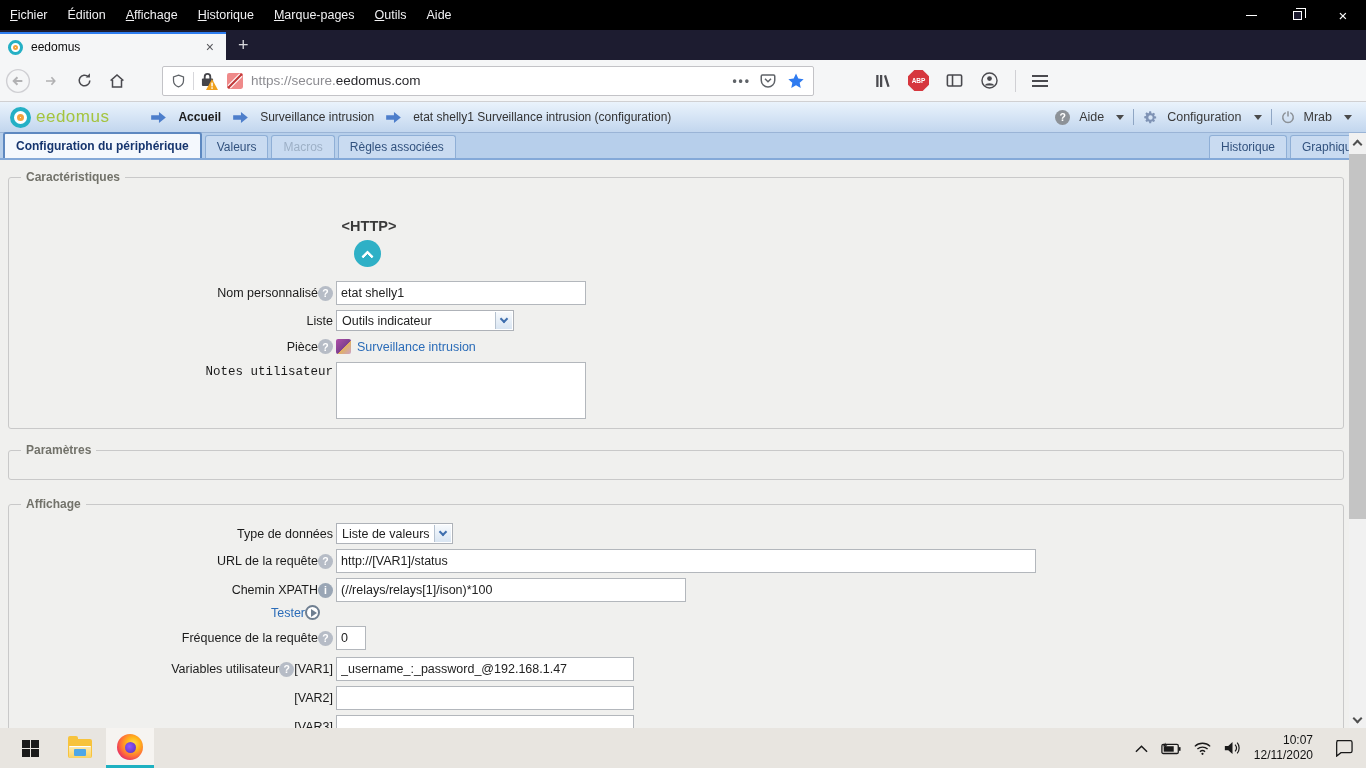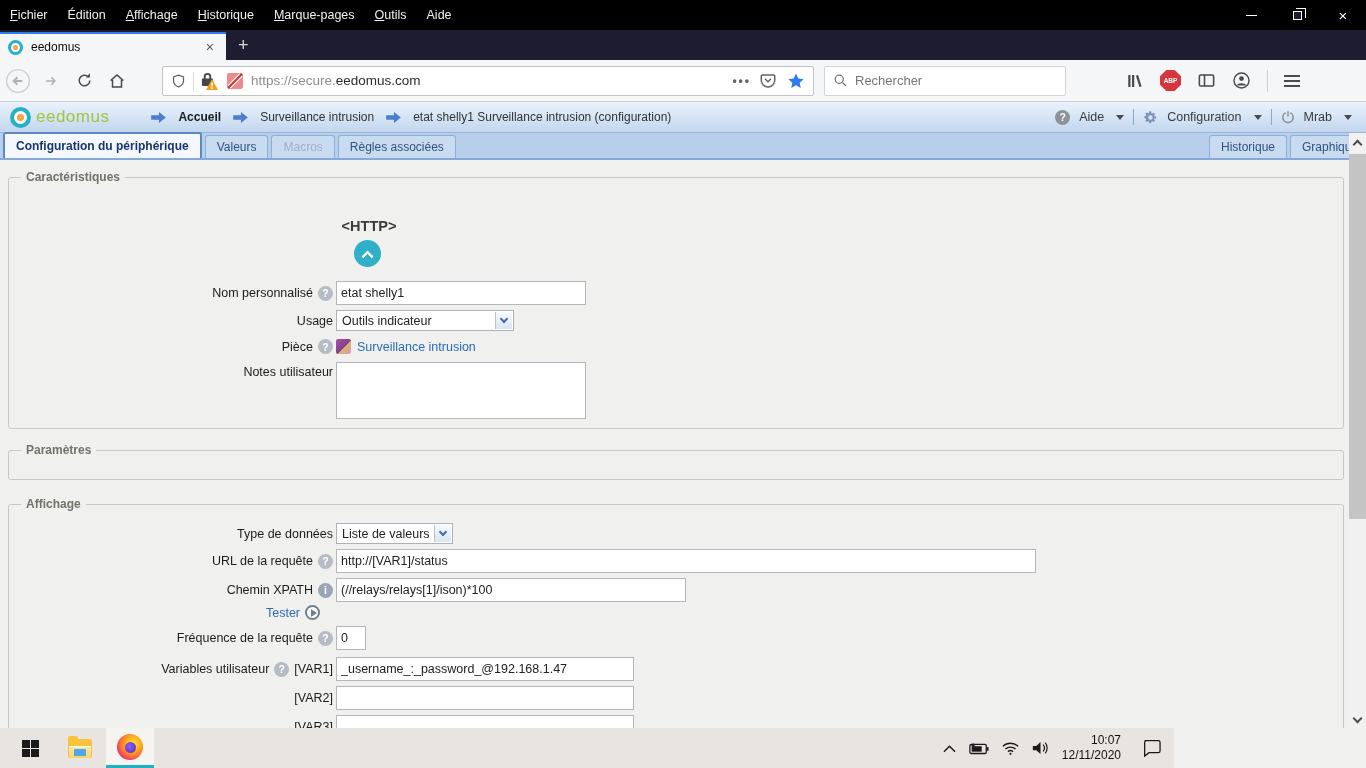--- a/index.html
+++ b/index.html
@@ -207,13 +207,6 @@
       </svg>
   </div>
 
-  <div id="searchbox">
-    <svg width="15" height="15" viewBox="0 0 24 24">
-        <circle cx="10" cy="10" r="6.5" fill="none" stroke="#757575" stroke-width="2"></circle>
-        <line x1="15" y1="15" x2="20.5" y2="20.5" stroke="#757575" stroke-width="2"></line>
-      </svg>
-    <input placeholder="Rechercher" style="">
-  </div>
 
   <div class="tool-icons">
     <svg width="18" height="18" viewBox="0 0 24 24" fill="#4a4a4f">

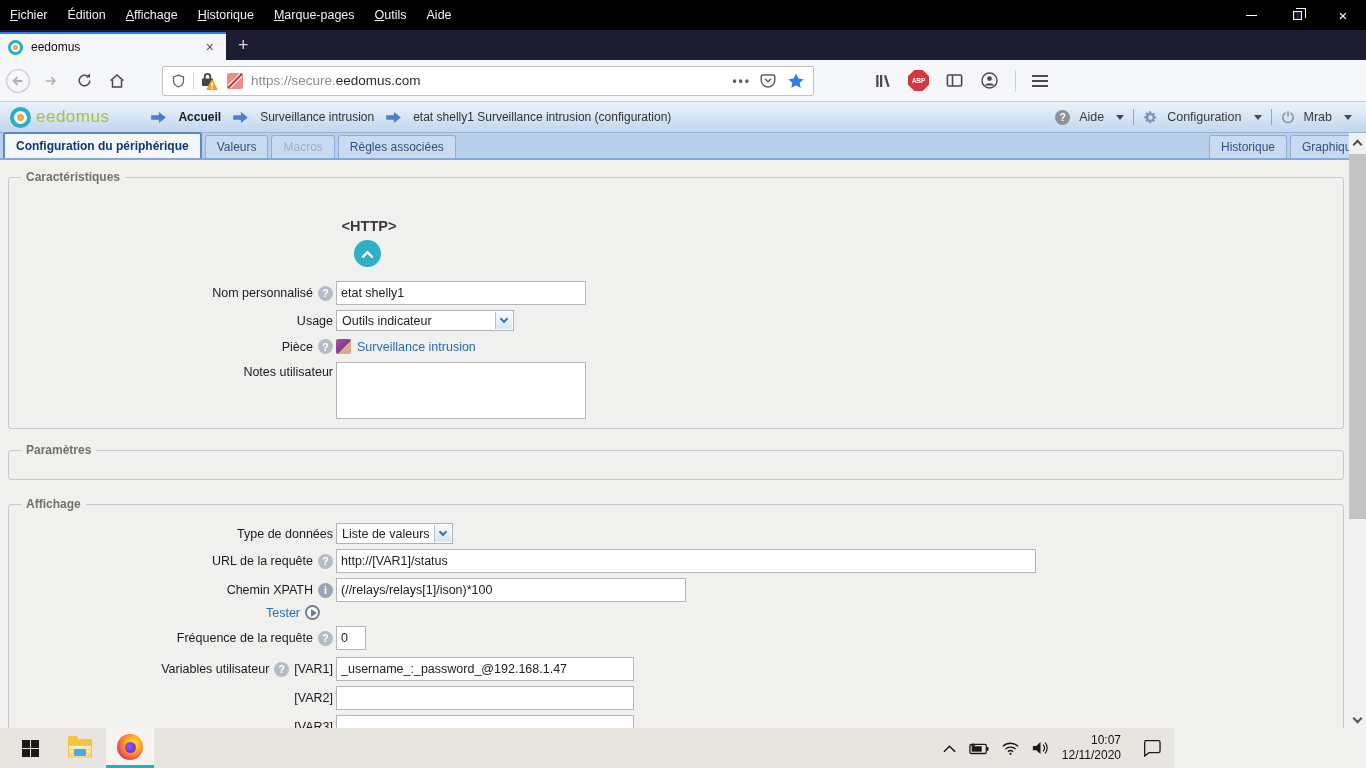--- a/index.html
+++ b/index.html
@@ -76,7 +76,7 @@
   .chevup { width:9px; height:9px; border-left:3px solid #fff; border-top:3px solid #fff; transform:rotate(45deg); margin-top:5px; border-radius:1px; }
   .frow { display:flex; align-items:center; margin-top:5px; min-height:21px; font-size:12.5px; color:#1b1b1b; }
   .frow-top { align-items:flex-start; }
-  .flabel { flex:0 0 324px; display:flex; justify-content:flex-end; align-items:center; gap:5px; text-align:right; }
+  .flabel { flex:0 0 324px; display:flex; justify-content:flex-end; align-items:center; text-align:right; }
   .frow-top .flabel { padding-top:3px; }
   .fctrl { margin-left:3px; display:flex; align-items:center; }
   input.tf { height:24px; border:1px solid #b3b7bc; font-size:12.5px; padding:1px 4px; color:#222; font-family:"Liberation Sans",sans-serif; background:#fff; }

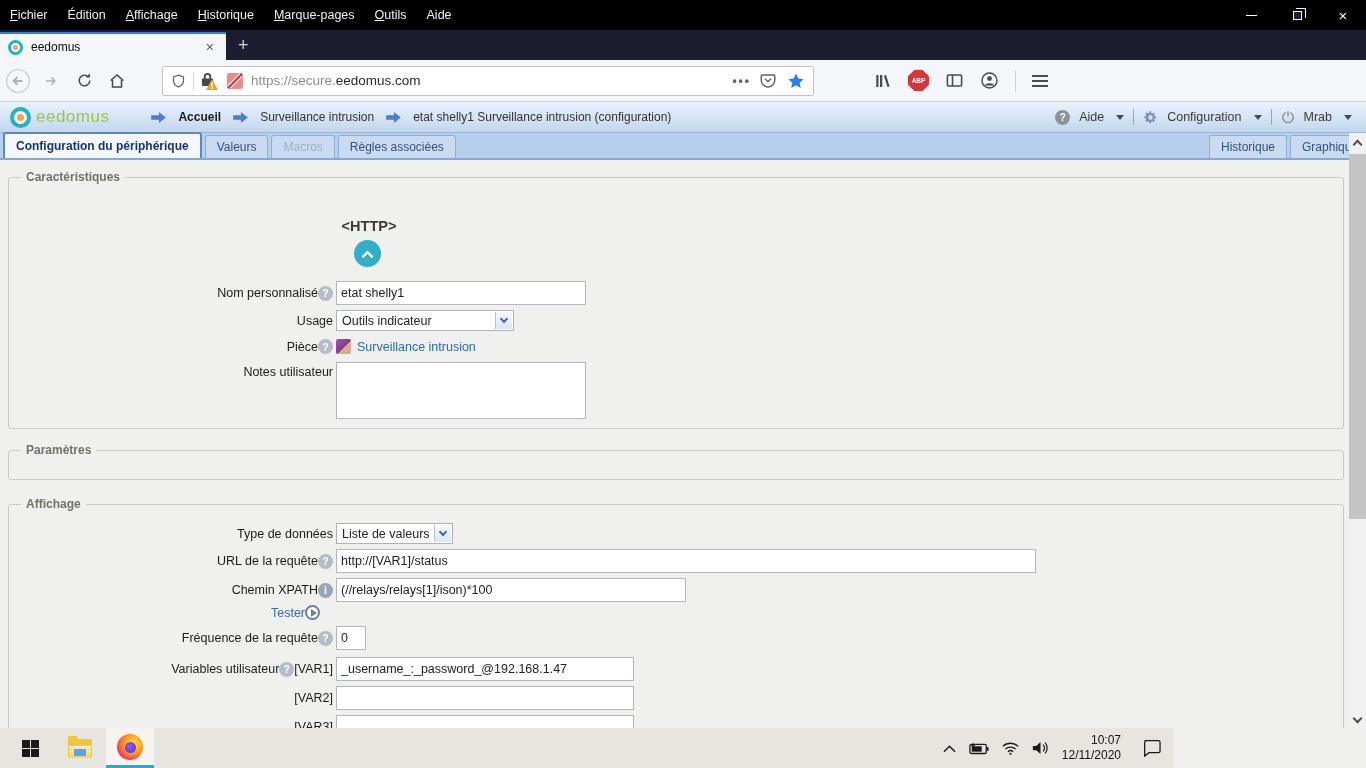--- a/index.html
+++ b/index.html
@@ -320,7 +320,7 @@
 
     <div class="frow">
       <div class="flabel">
-          <span>Usage</span>
+          <span>Liste</span>
         </div>
       <div class="fctrl">
           <div class="sel" style="width:178px">

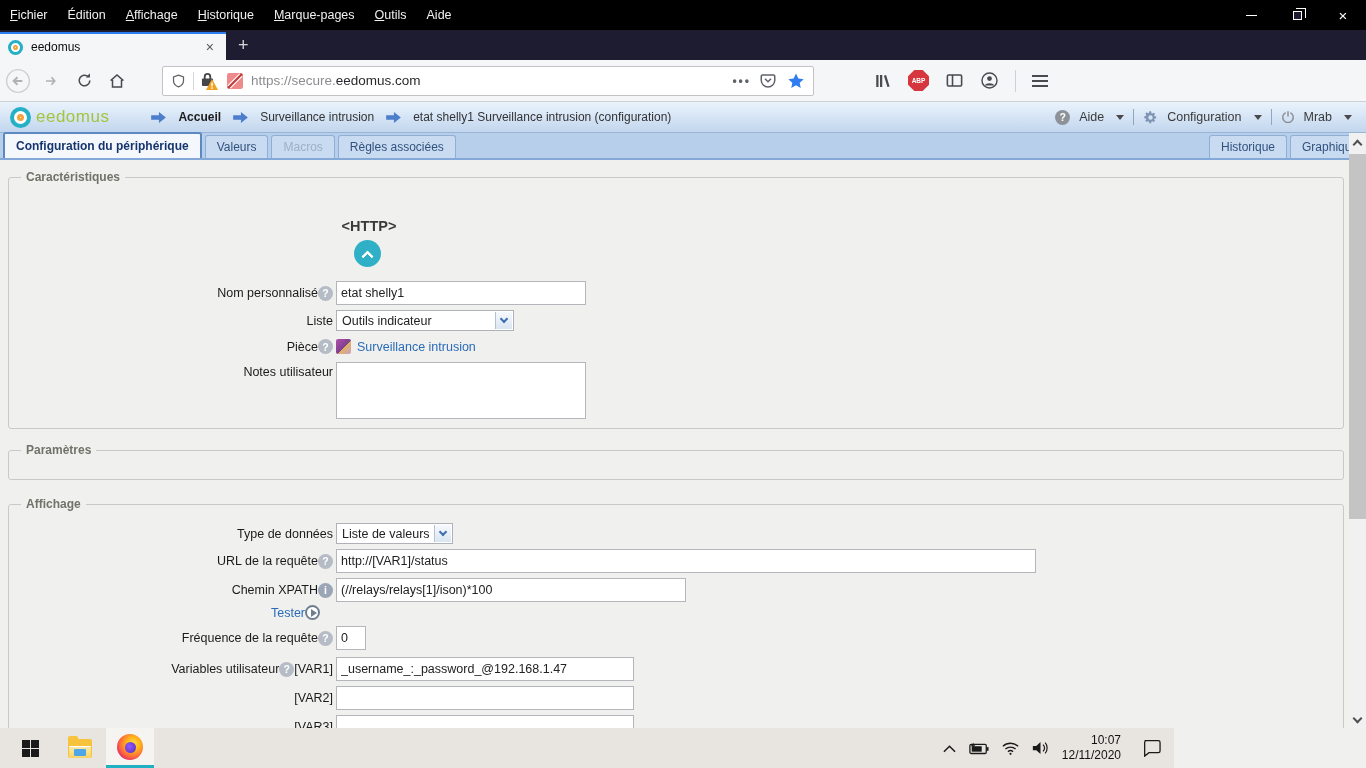--- a/index.html
+++ b/index.html
@@ -77,7 +77,7 @@
   .frow { display:flex; align-items:center; margin-top:5px; min-height:21px; font-size:12.5px; color:#1b1b1b; }
   .frow-top { align-items:flex-start; }
   .flabel { flex:0 0 324px; display:flex; justify-content:flex-end; align-items:center; text-align:right; }
-  .frow-top .flabel { padding-top:3px; }
+  .frow-top .flabel { padding-top:3px;font-family:Liberation Mono, monospace; }
   .fctrl { margin-left:3px; display:flex; align-items:center; }
   input.tf { height:24px; border:1px solid #b3b7bc; font-size:12.5px; padding:1px 4px; color:#222; font-family:"Liberation Sans",sans-serif; background:#fff; }
   textarea.ta { width:250px; height:57px; border:1px solid #b3b7bc; resize:none; background:#fff; }

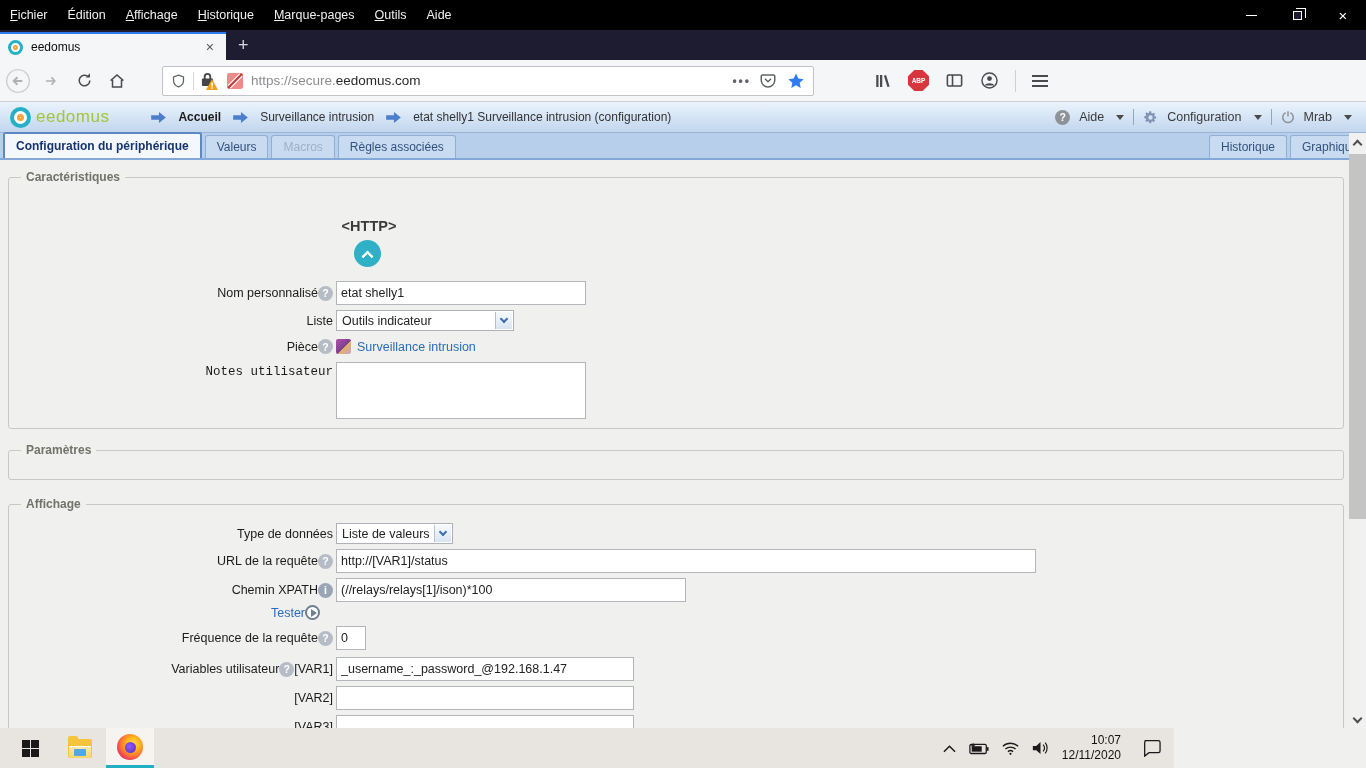--- a/index.html
+++ b/index.html
@@ -98,7 +98,7 @@
   .sb-thumb { position:absolute; top:21px; left:0; width:17px; height:365px; background:#c4c4c4; }
 
   
-  #taskbar { position:absolute; top:728px; left:0; width:1174px; height:40px; background:#e8e5e0; display:flex; align-items:center; }
+  #taskbar { position:absolute; top:728px; left:0; width:1366px; height:40px; background:#e8e5e0; display:flex; align-items:center; }
   .tb-slot { width:48px; height:40px; display:flex; align-items:center; justify-content:center; }
   .tb-active { background:#f6f4f1; border-bottom:3px solid #1fb1c1; }
   .startgrid { width:17px; height:17px; display:grid; grid-template-columns:8px 8px; grid-template-rows:8px 8px; gap:1px; }

